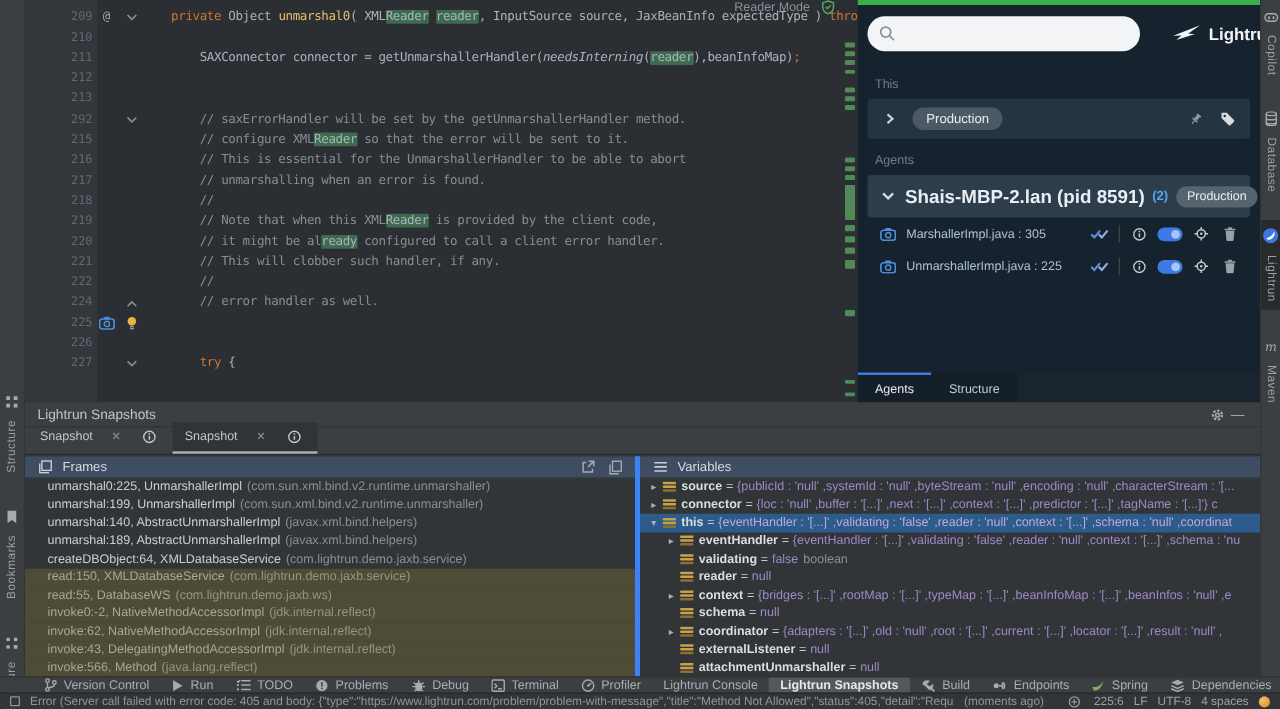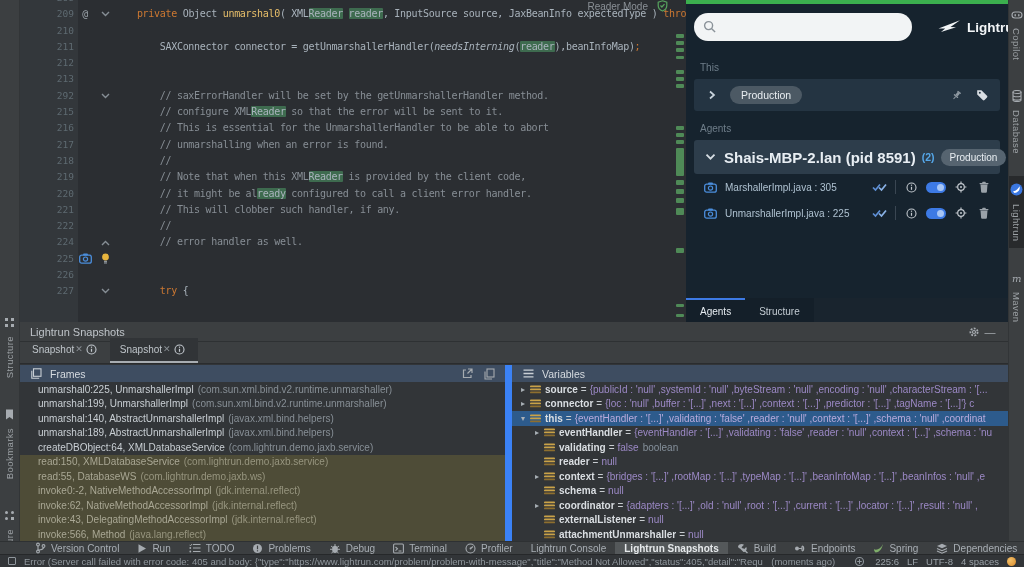--- a/index.html
+++ b/index.html
@@ -79,7 +79,7 @@
   .bp-title { font-size:11px; color:#BFC4C9; }
   .bp-header .grow { flex:1; }
   .bp-tabsrow { height:22px; background:#3C3F41; display:flex; align-items:flex-end; padding-left:2px; border-bottom:1px solid #2A2C2E; }
-  .bp-tab { display:flex; align-items:center; gap:1px; padding:3px 10px 4px; font-size:10px; color:#BFC5CA;
+  .bp-tab { display:flex; align-items:center; gap:15px; padding:3px 10px 4px; font-size:10px; color:#BFC5CA;
             border-bottom:2px solid transparent; cursor:pointer; }
   .bp-tab.active { background:#313437; border-bottom-color:#A8ADB2; }
   .bp-tab .x { color:#8A9095; font-size:9px; }

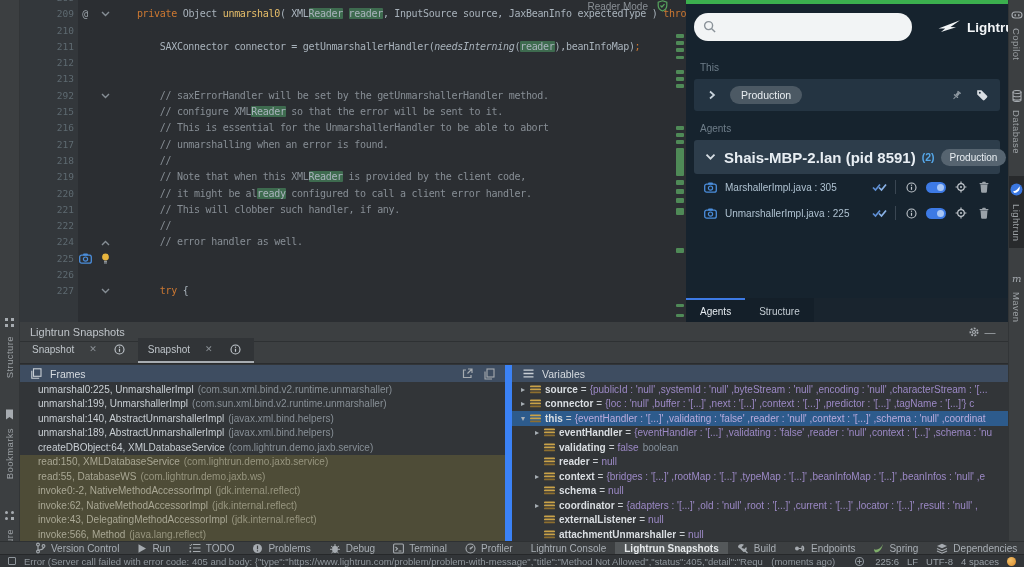--- a/index.html
+++ b/index.html
@@ -85,7 +85,7 @@
   .bp-tab .x { color:#8A9095; font-size:9px; }
   .bp-content { position:absolute; left:0; top:43px; width:988px; height:176px; display:flex; }
   .pane { height:100%; overflow:hidden; position:relative; }
-  .pane.frames { width:492px; border-right:7px solid #3b82f6; }
+  .pane.frames { width:492px; border-right:4px solid #3b82f6; }
   .pane.vars { width:495px; flex:1; }
   .pane-hdr { height:17px; background:#3E4D61; display:flex; align-items:center; gap:6px; padding:0 8px; }
   .pane-hdr .ph-title { font-size:10.5px; color:#D6DBE0; }

